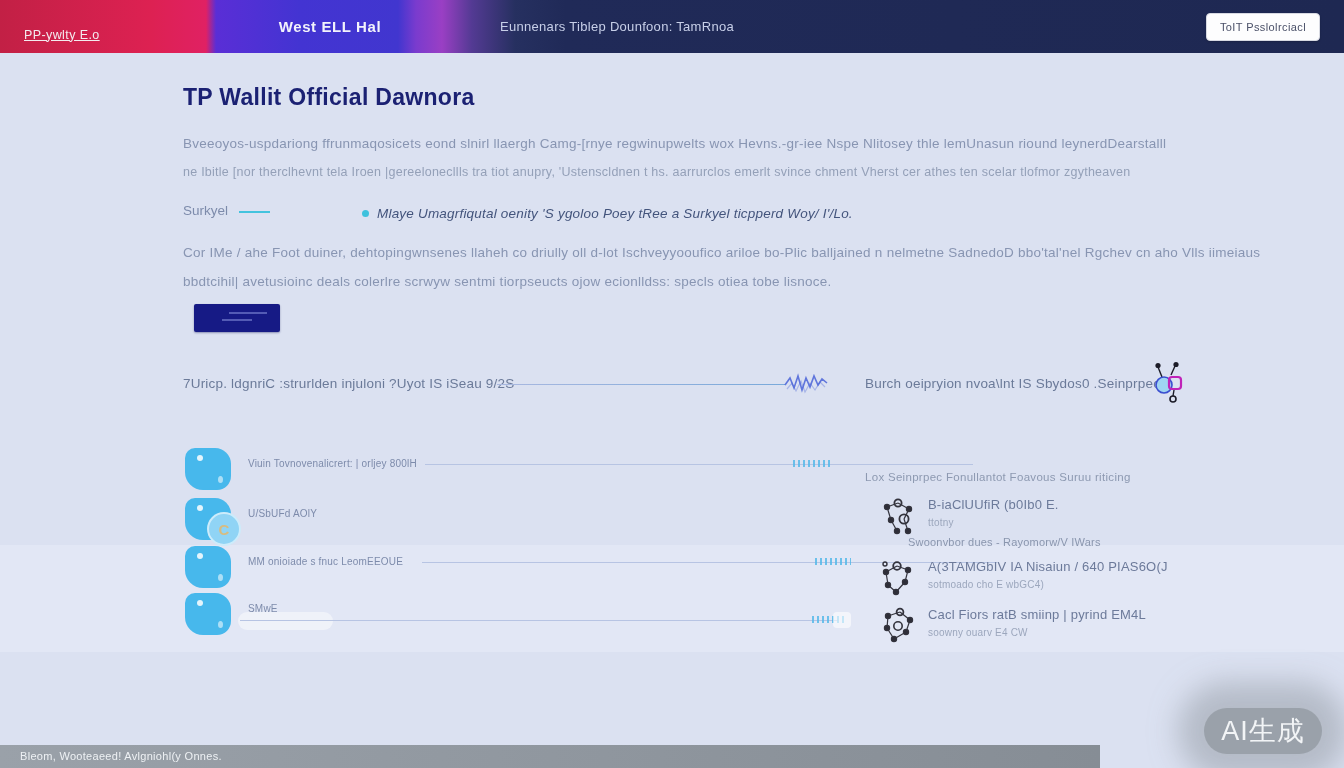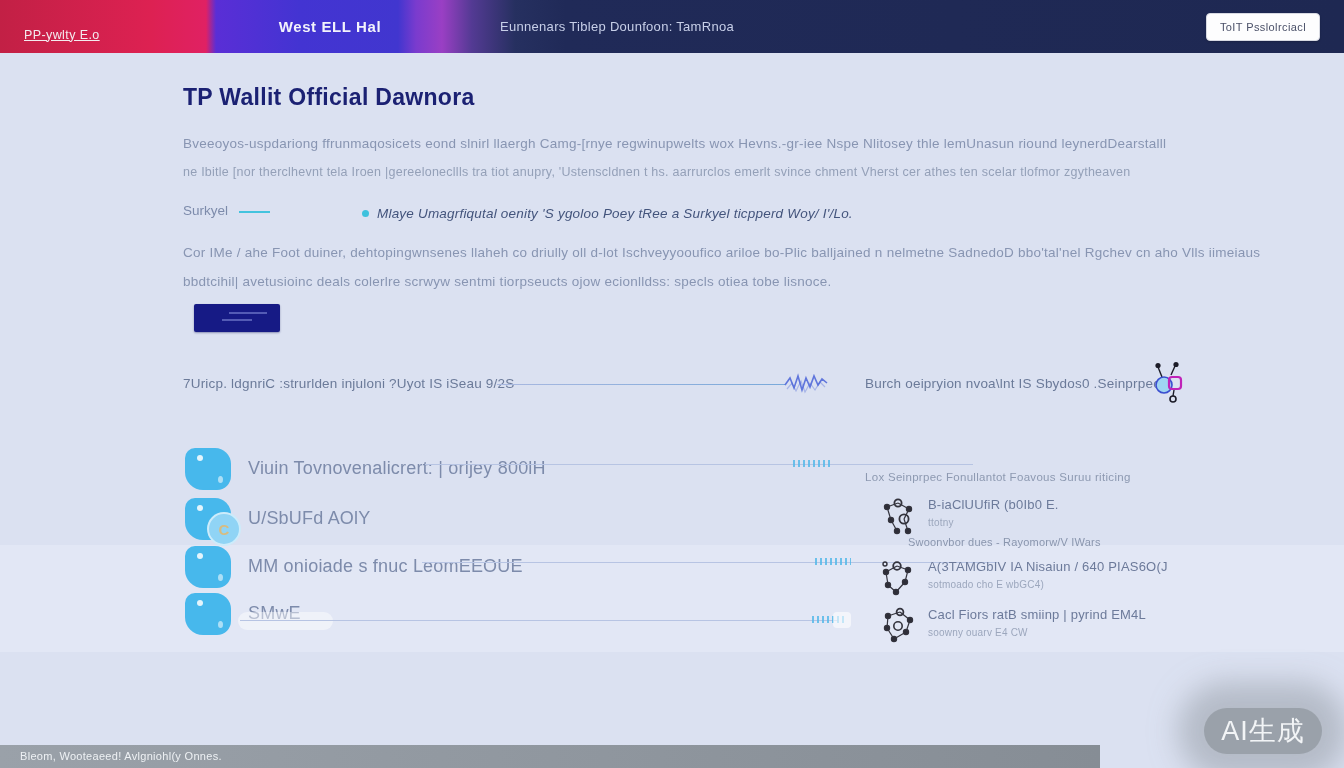--- a/index.html
+++ b/index.html
@@ -69,7 +69,7 @@
   .badge-c{position:absolute;left:22px;top:14px;width:30px;height:30px;border-radius:50%;
     background:#90d4f5;border:2px solid rgba(255,255,255,.55);display:flex;align-items:center;
     justify-content:center;font-size:15px;font-weight:700;color:#d8bc80;}
-  .lrow-label{position:absolute;left:63px;top:10px;font-size:18px;color:#7d8bab;
+  .lrow-label{position:absolute;left:63px;top:10px;font-size:10px;color:#7d8bab;
     letter-spacing:.2px;white-space:nowrap;}
   .lrow-line{position:absolute;height:1px;background:#b7c4e3;}
   .ticks{position:absolute;height:7px;

